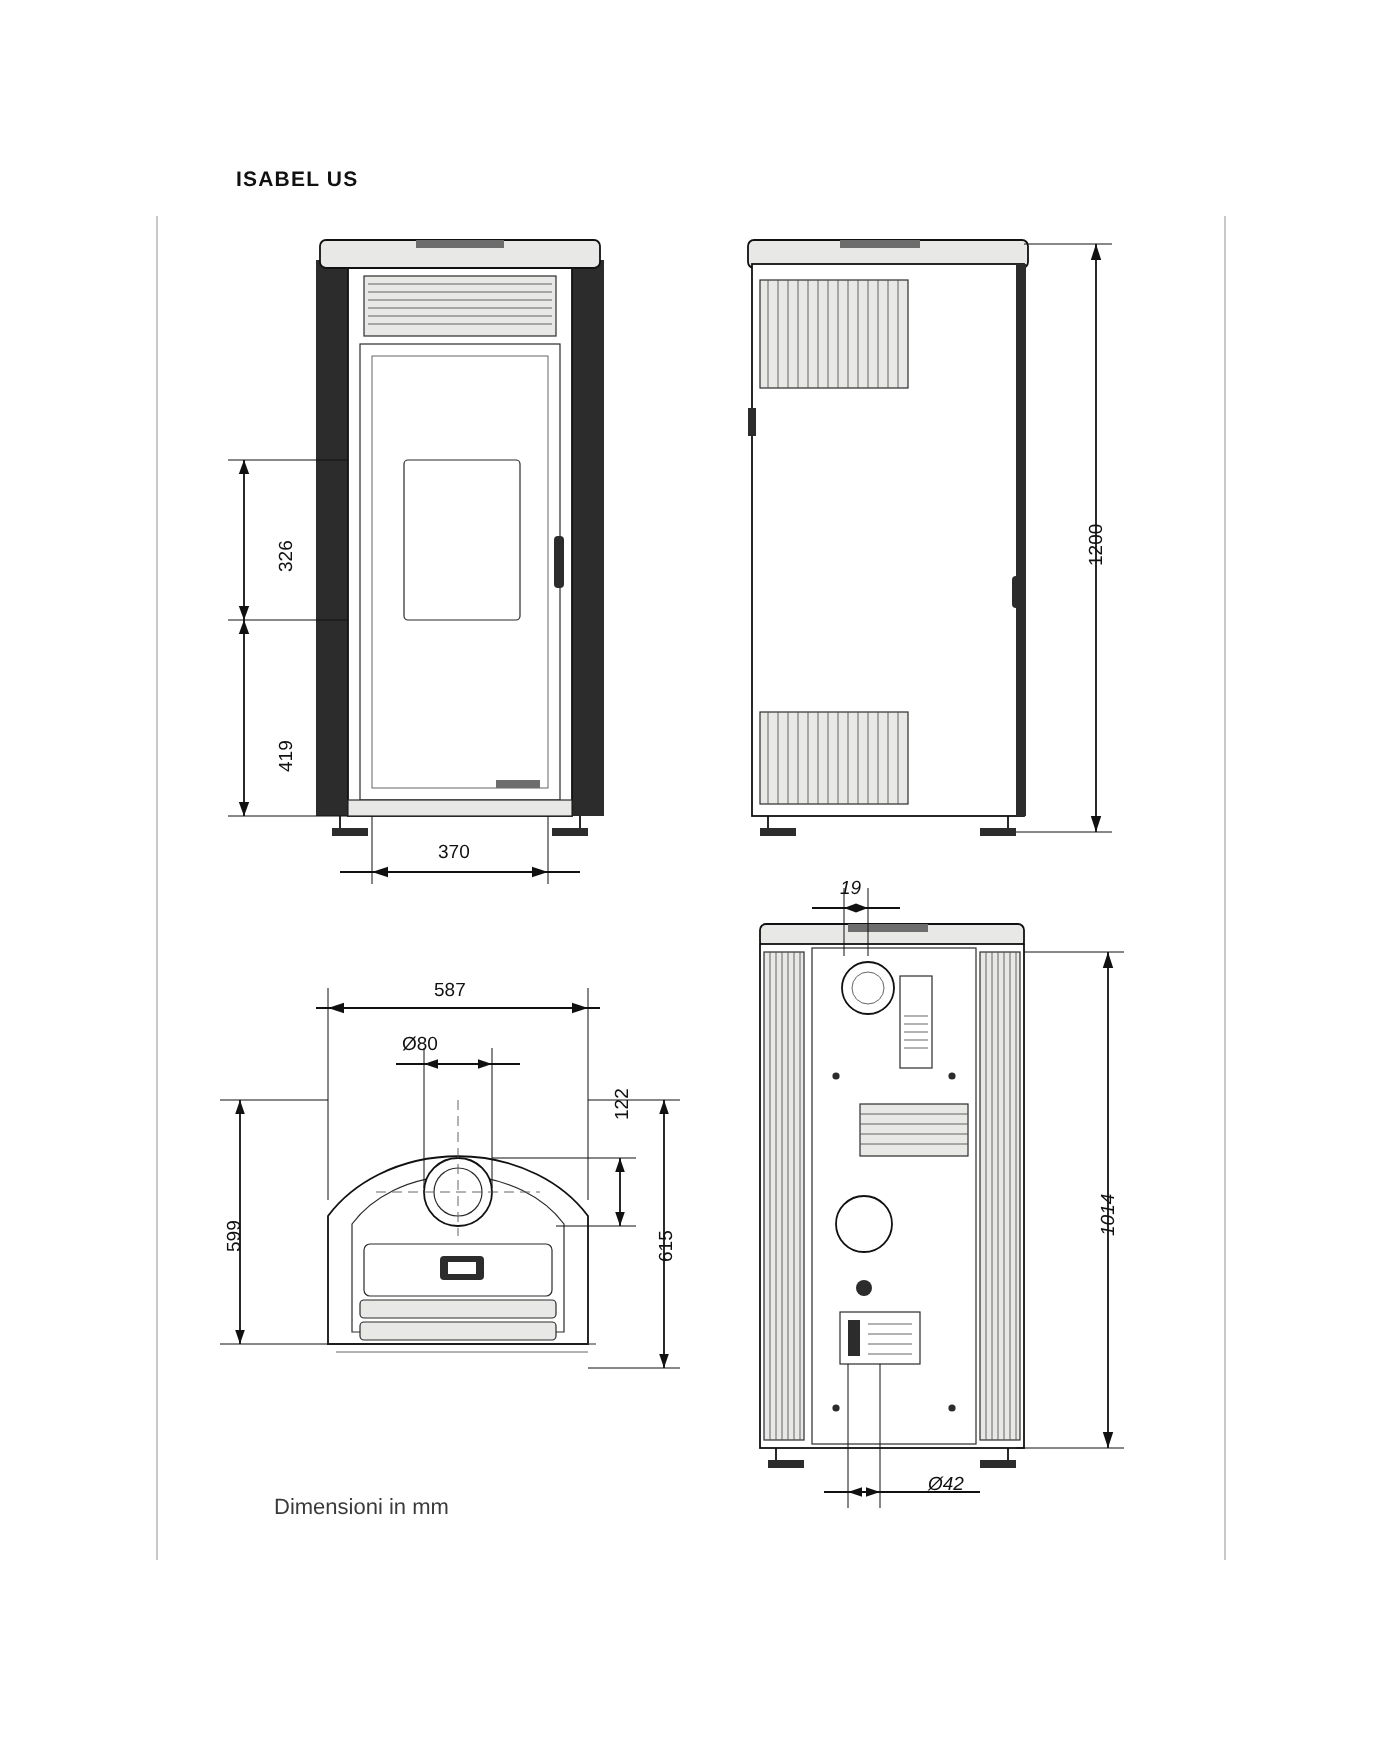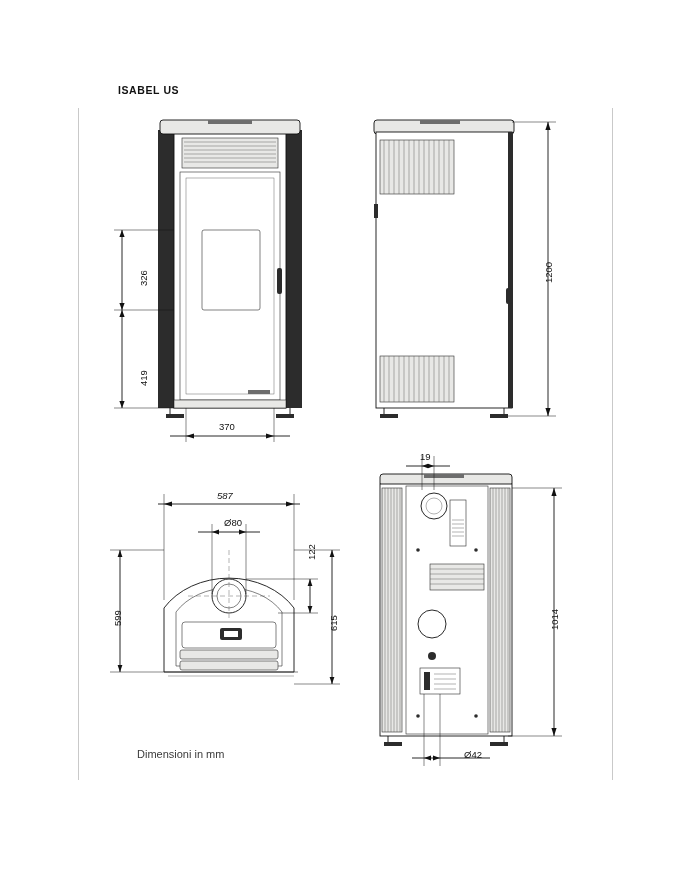--- a/index.html
+++ b/index.html
@@ -310,7 +310,7 @@
     <div class="dimtext vert" style="left:200px; top:141px;">615</div>
   </div>
 
-  <div class="view" style="left:372px; top:460px; width:220px; height:320px;">
+  <div class="view" style="left:372px; top:448px; width:220px; height:320px;font-style:italic;">
     <svg width="220" height="320" viewBox="0 0 220 320">
 
       <rect class="fill-light ln" x="8" y="14" width="132" height="12" rx="3"></rect>

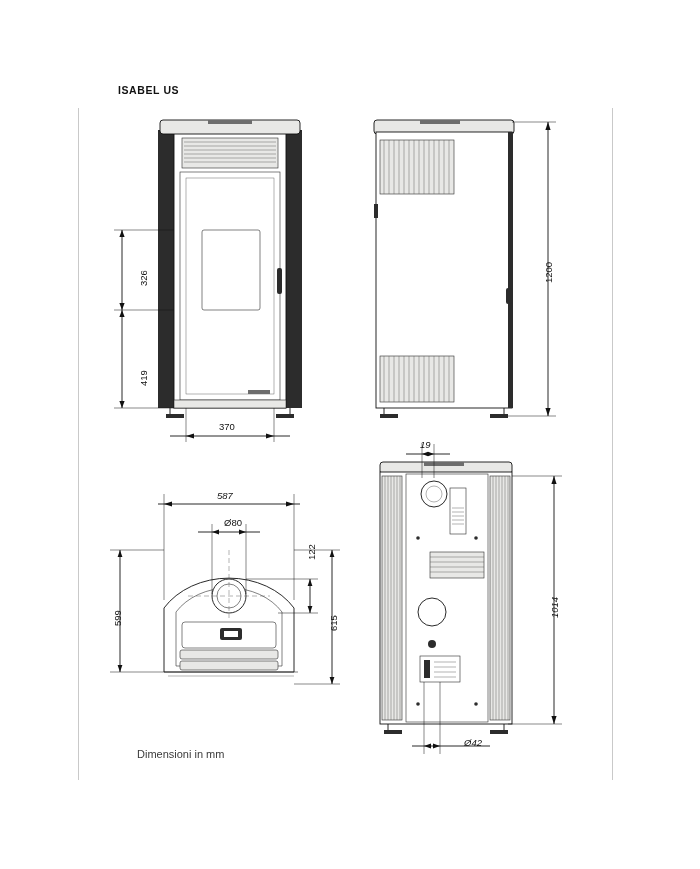--- a/index.html
+++ b/index.html
@@ -303,7 +303,7 @@
       <line class="ln-thin" x1="36" y1="182" x2="170" y2="182"></line>
       <line class="ln-hair" x1="40" y1="186" x2="166" y2="186"></line>
     </svg>
-    <div class="dimtext" style="left:89px; top:0px;font-style:italic;">587</div>
+    <div class="dimtext" style="left:89px; top:0px;">587</div>
     <div class="dimtext" style="left:96px; top:27px;text-align:right;">Ø80</div>
     <div class="dimtext vert" style="left:178px; top:70px;">122</div>
     <div class="dimtext vert" style="left:-16px; top:136px;">599</div>

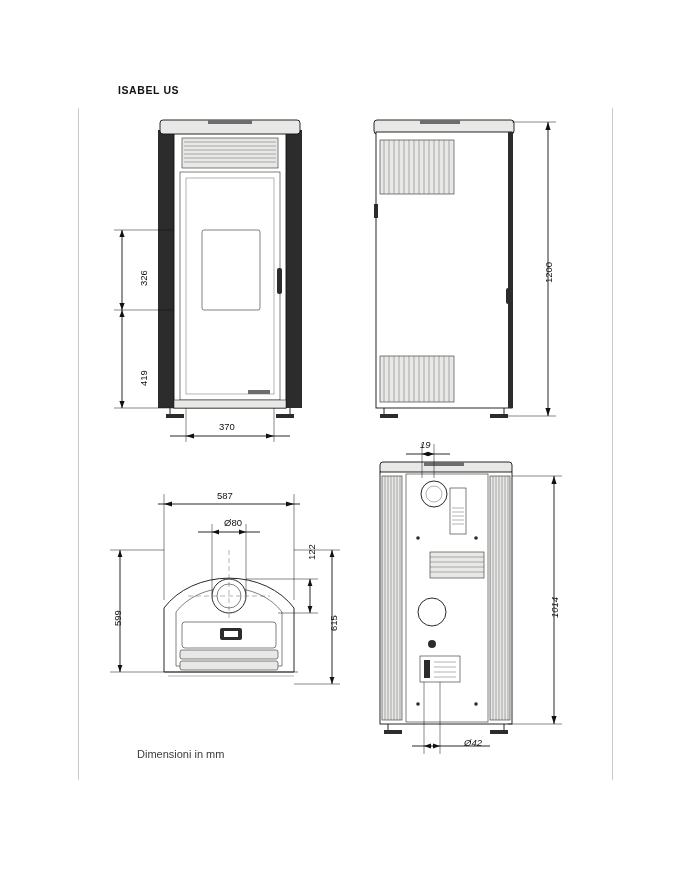--- a/index.html
+++ b/index.html
@@ -304,7 +304,7 @@
       <line class="ln-hair" x1="40" y1="186" x2="166" y2="186"></line>
     </svg>
     <div class="dimtext" style="left:89px; top:0px;">587</div>
-    <div class="dimtext" style="left:96px; top:27px;text-align:right;">Ø80</div>
+    <div class="dimtext" style="left:73px; top:27px;text-align:right;">Ø80</div>
     <div class="dimtext vert" style="left:178px; top:70px;">122</div>
     <div class="dimtext vert" style="left:-16px; top:136px;">599</div>
     <div class="dimtext vert" style="left:200px; top:141px;">615</div>

